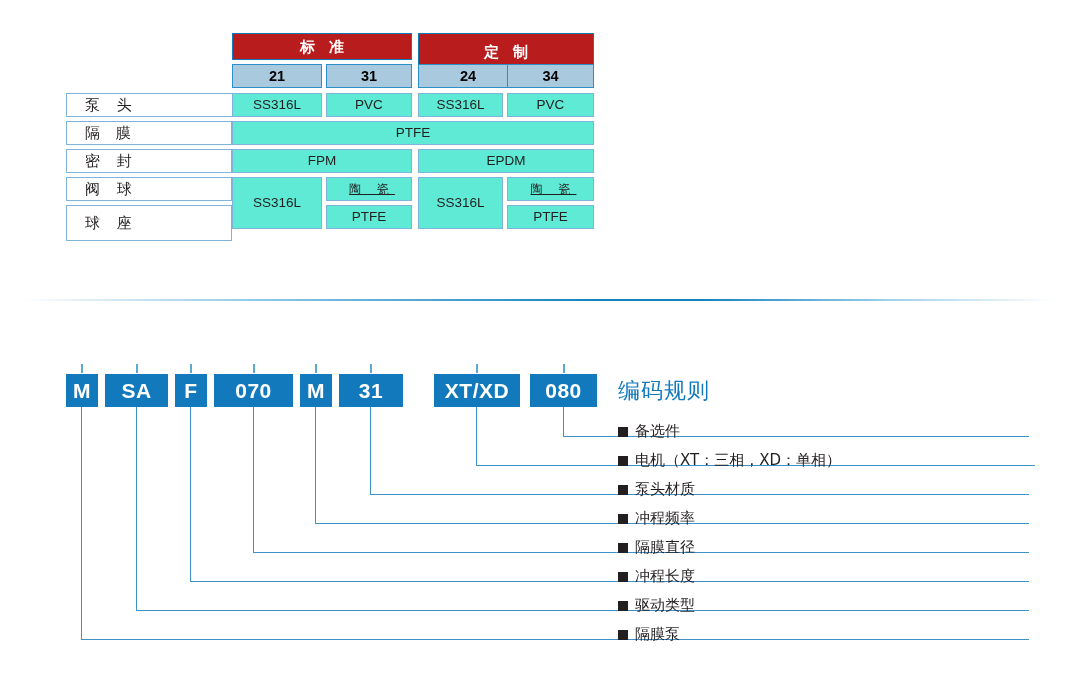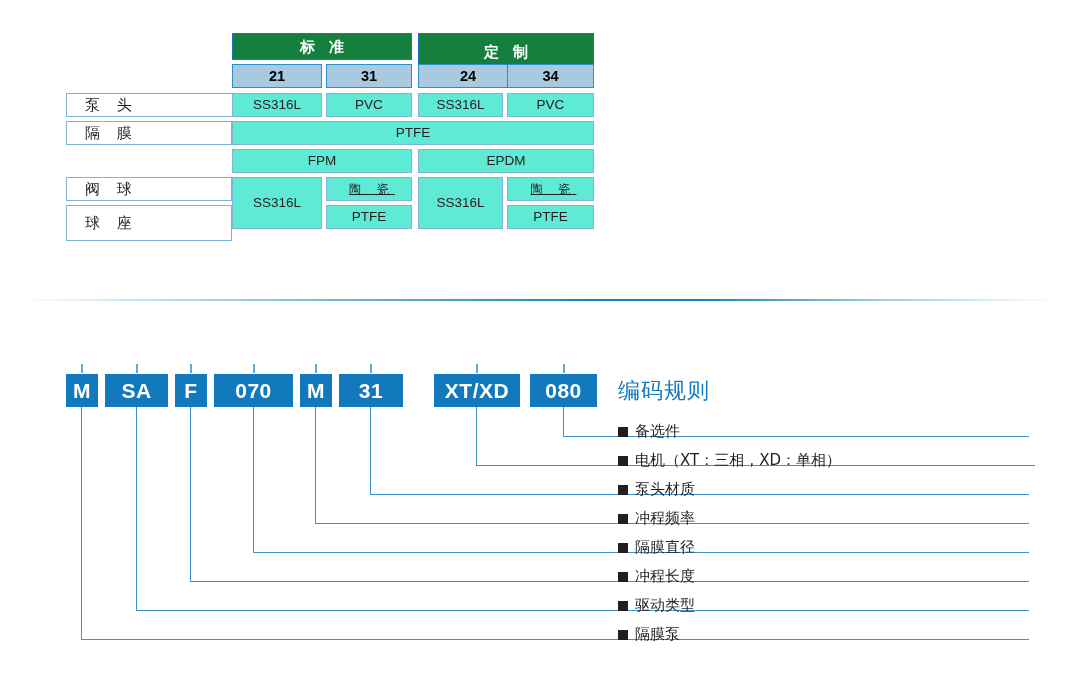--- a/index.html
+++ b/index.html
@@ -40,7 +40,7 @@
   }
   
   .cell.group-head {
-    background: #15803d;
+    background: #b91c1c;
     border: 1px solid #1279bd;
     color: #ffffff;
     font-weight: bold;

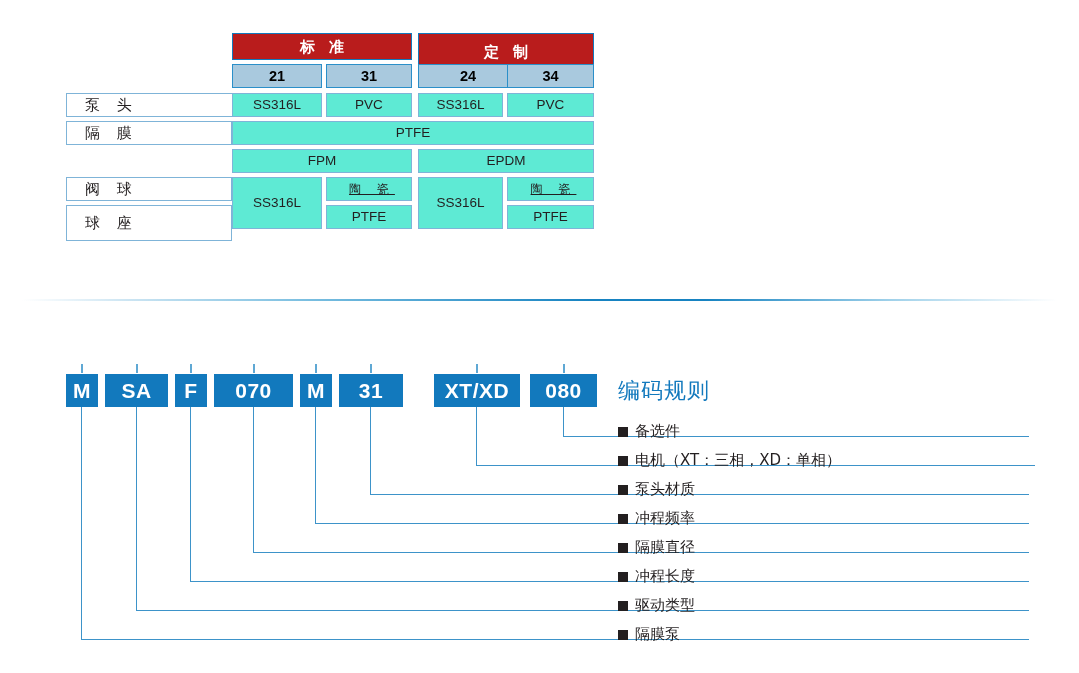--- a/index.html
+++ b/index.html
@@ -194,7 +194,7 @@
     <div class="cell data" style="left:352px; top:60px; width:85px; height:24px;">SS316L</div>
     <div class="cell data" style="left:441px; top:60px; width:87px; height:24px;">PVC</div>
 
-    <div class="cell row-label" style="left:0; top:88px; width:166px; height:24px;">隔 膜</div>
+    <div class="cell row-label" style="left:0; top:88px; width:166px; height:24px;font-family:Liberation Serif, serif;">隔 膜</div>
     <div class="cell data" style="left:166px; top:88px; width:362px; height:24px;">PTFE</div>
 
     <div class="cell data" style="left:166px; top:116px; width:180px; height:24px;">FPM</div>

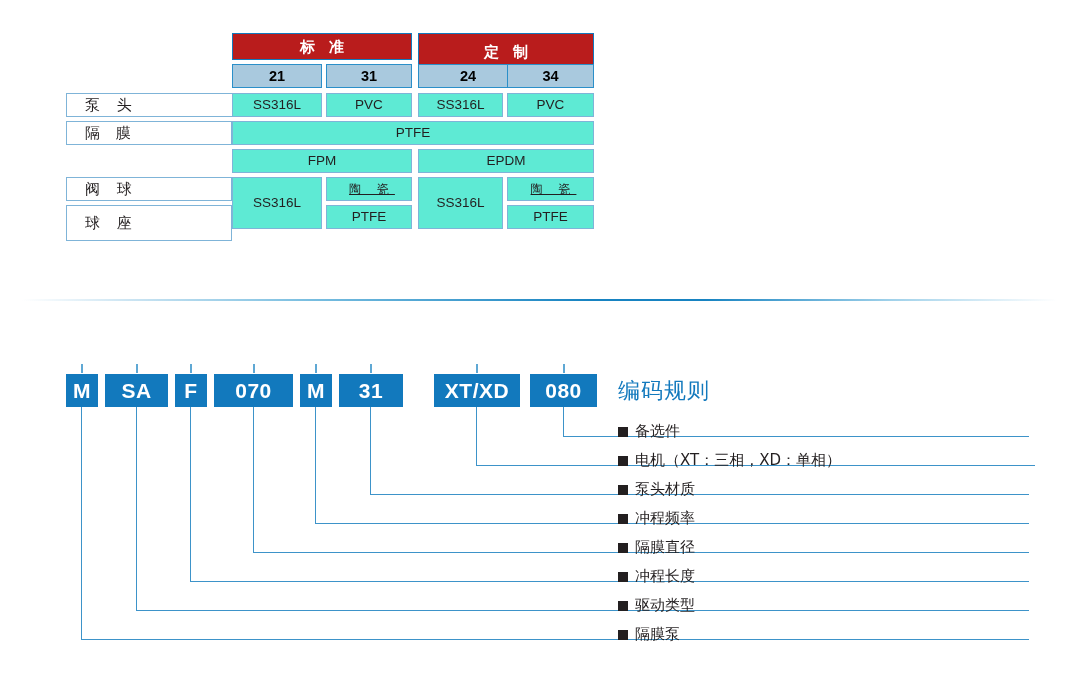--- a/index.html
+++ b/index.html
@@ -197,6 +197,7 @@
     <div class="cell row-label" style="left:0; top:88px; width:166px; height:24px;font-family:Liberation Serif, serif;">隔 膜</div>
     <div class="cell data" style="left:166px; top:88px; width:362px; height:24px;">PTFE</div>
 
+    <div class="cell row-label" style="left:0; top:116px; width:166px; height:24px;">密 封</div>
     <div class="cell data" style="left:166px; top:116px; width:180px; height:24px;">FPM</div>
     <div class="cell data" style="left:352px; top:116px; width:176px; height:24px;">EPDM</div>
 

